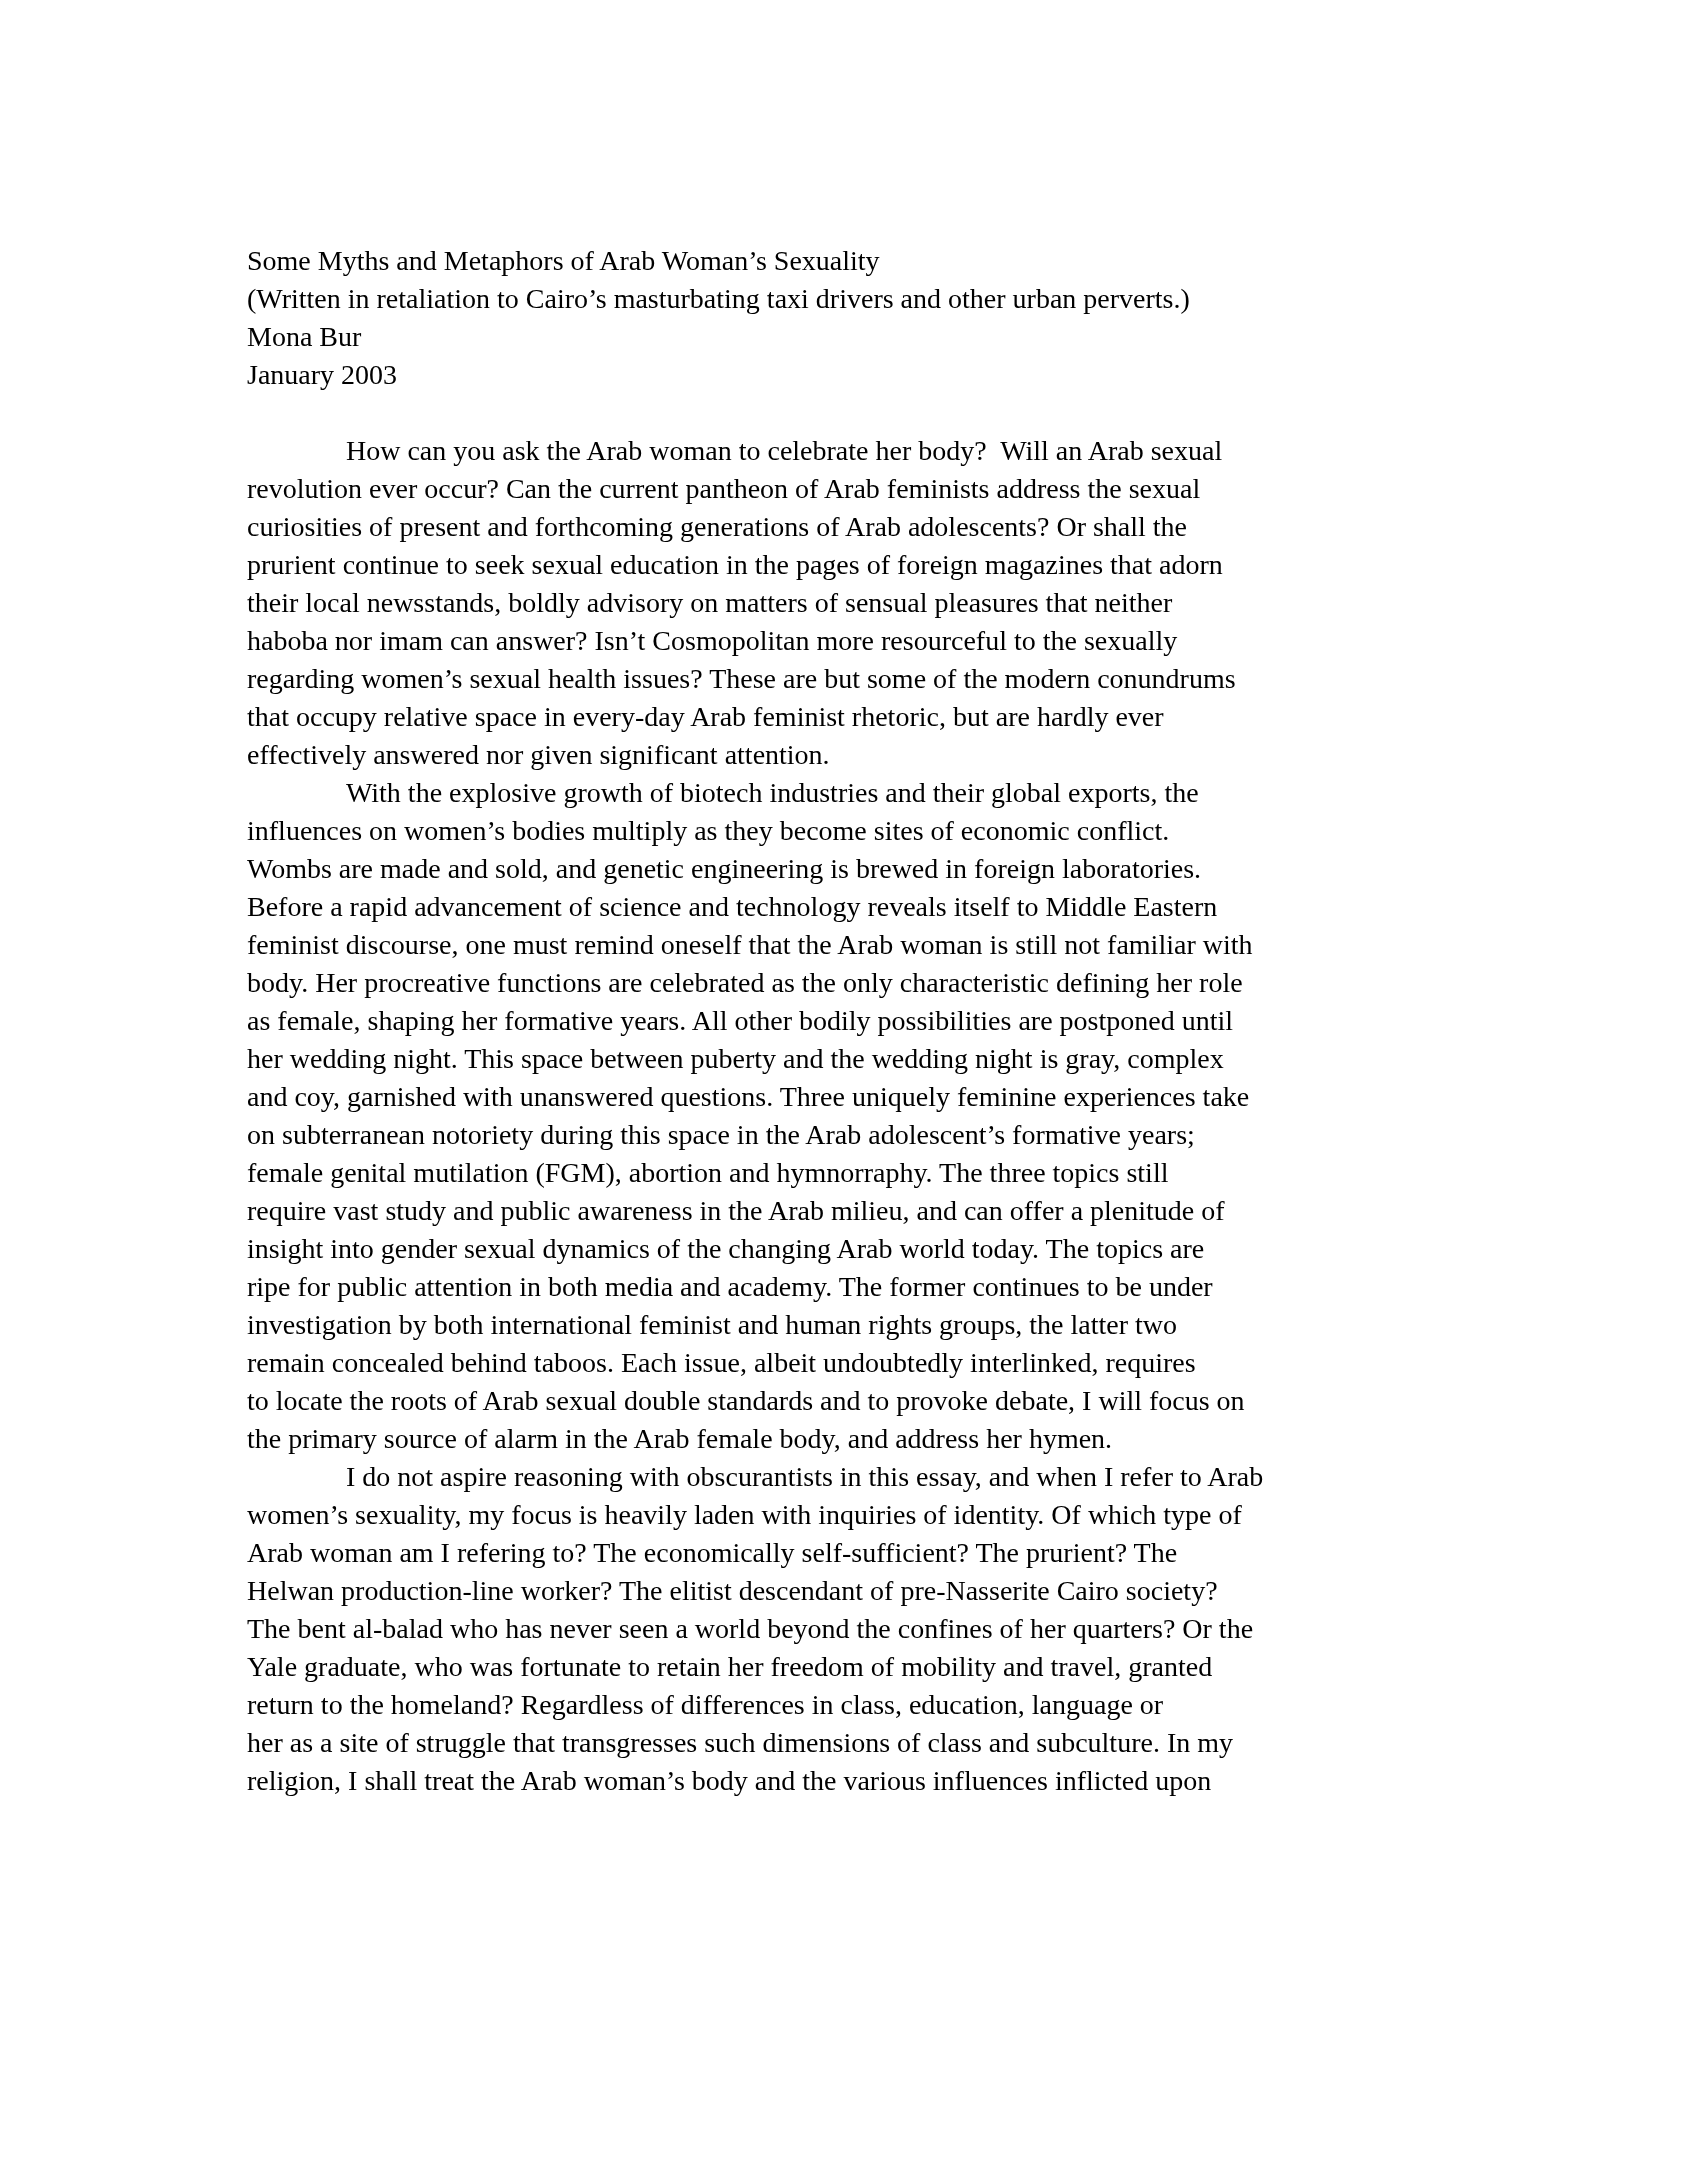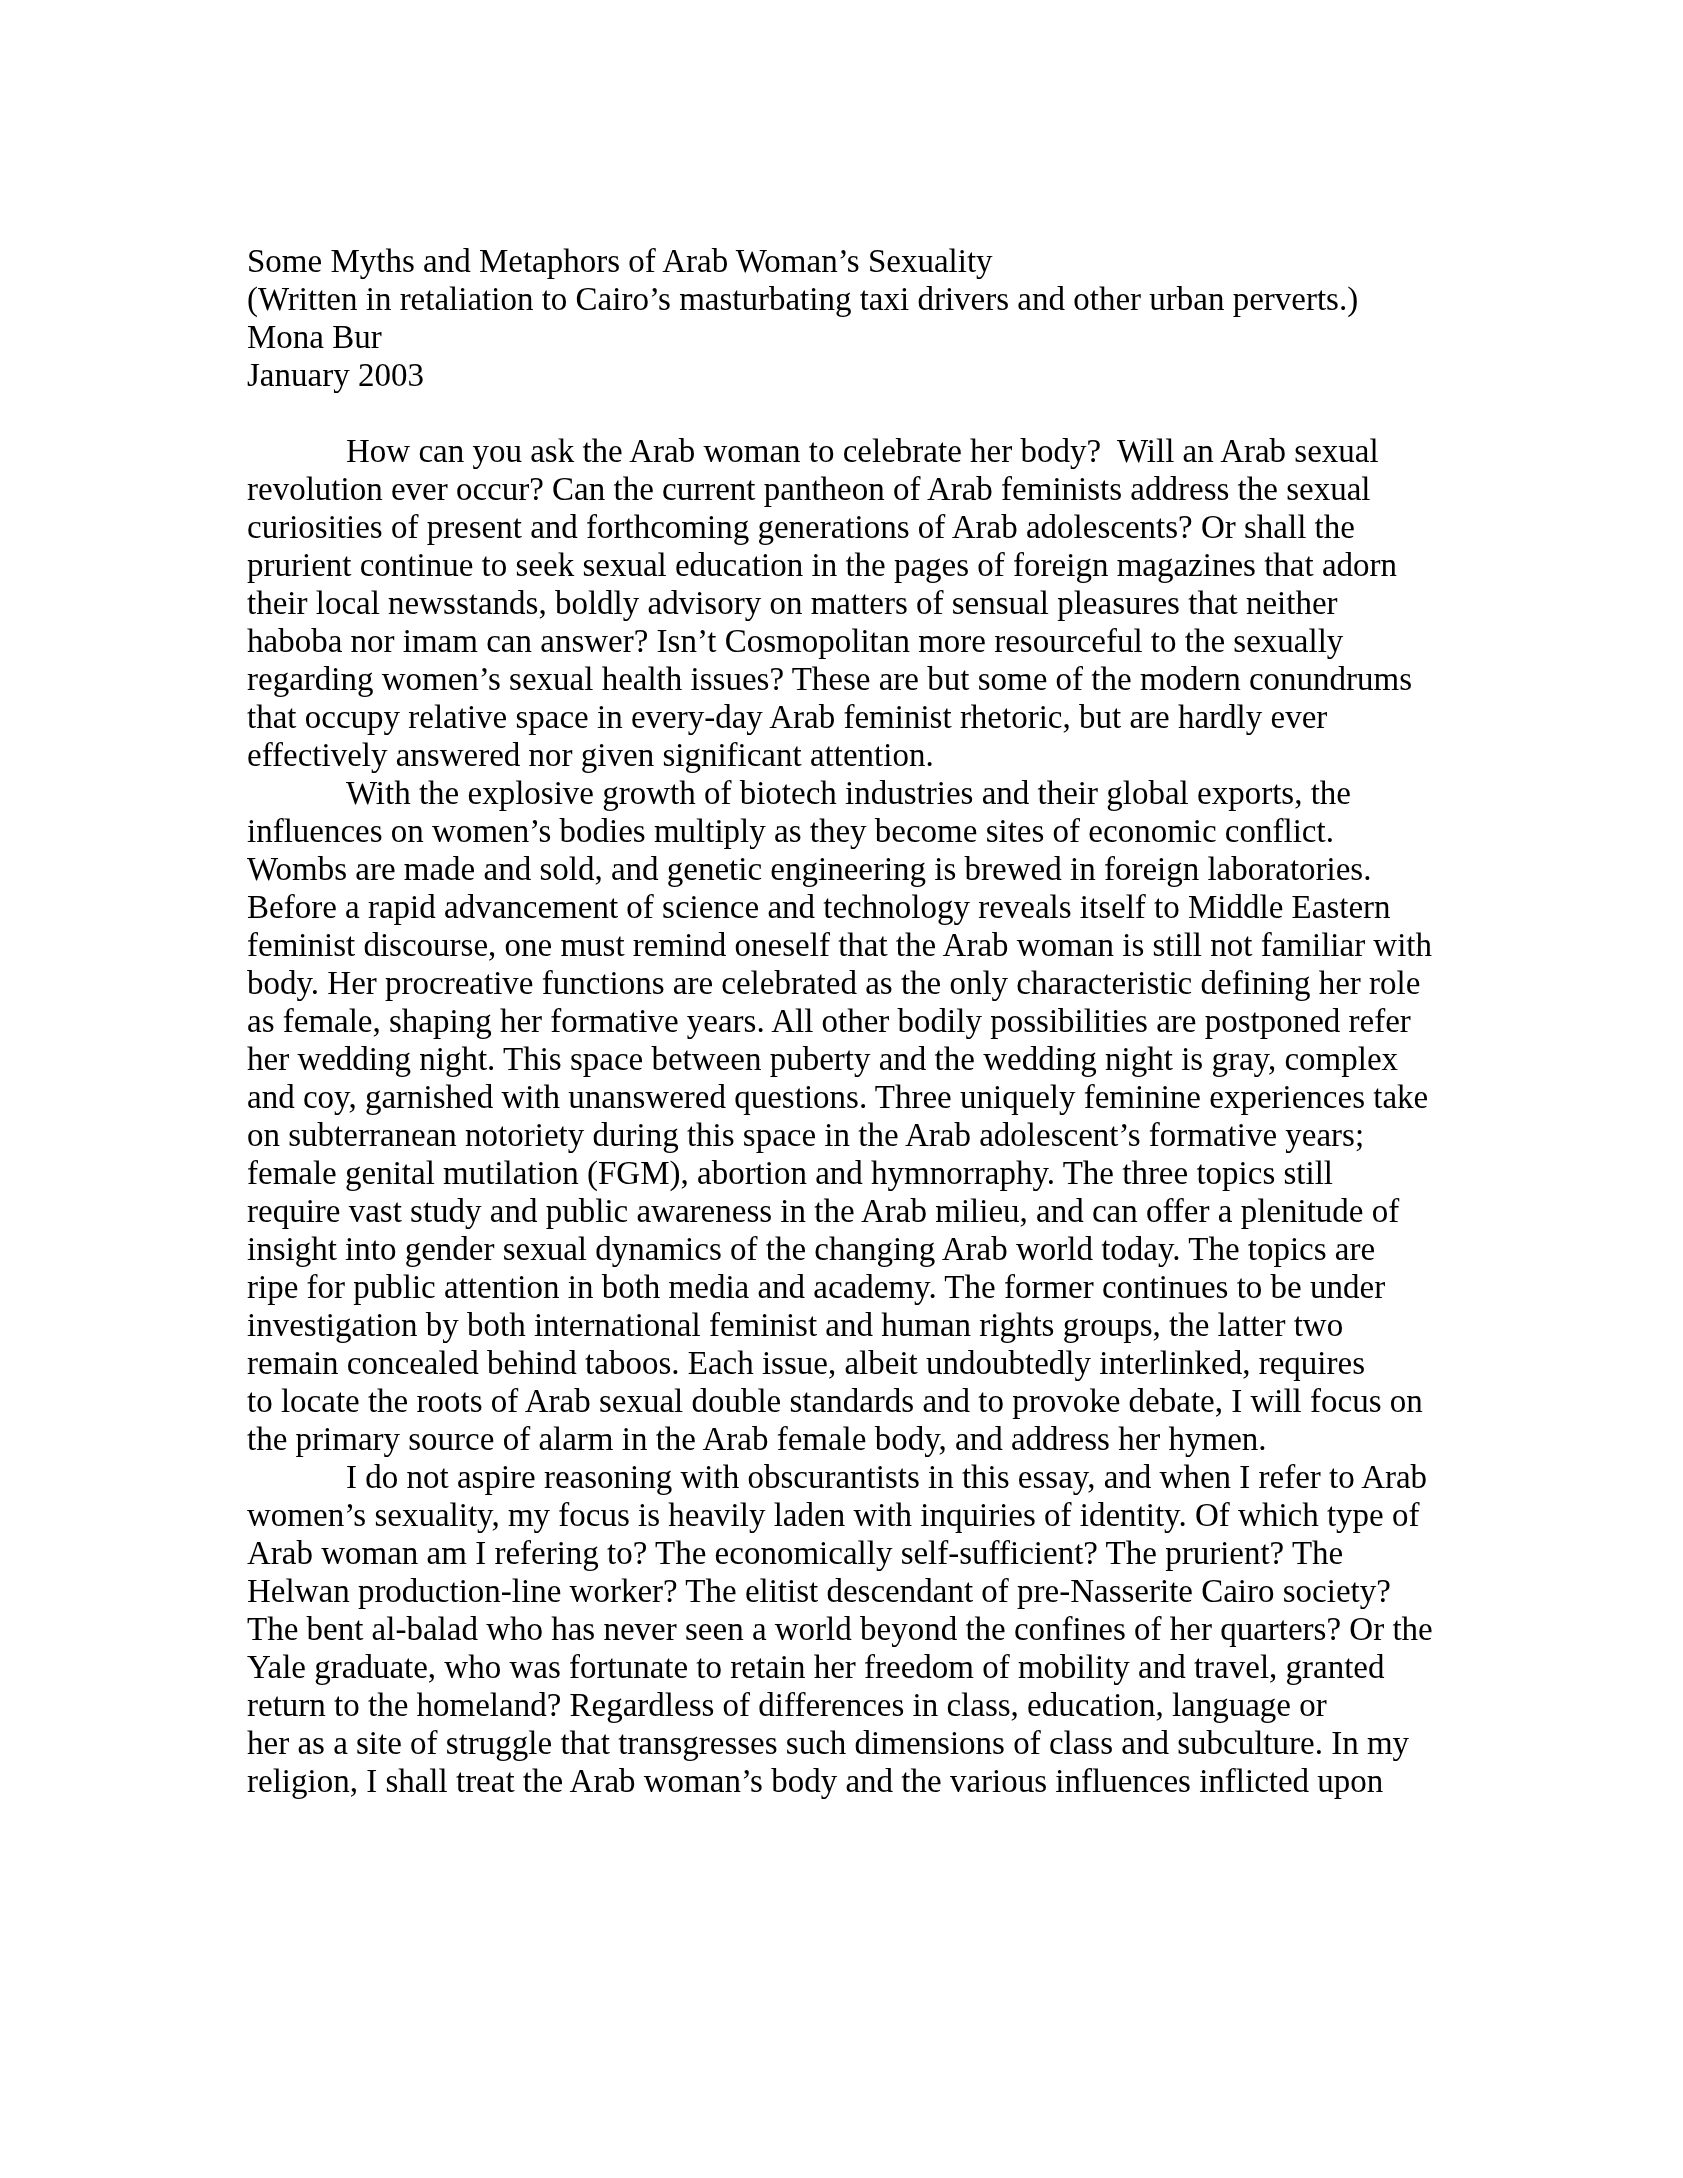--- a/index.html
+++ b/index.html
@@ -19,7 +19,7 @@
     color: #000000;
   }
   .line {
-    font-size: 33px;
+    font-size: 28px;
     line-height: 38px;
     white-space: pre;
     color: #000000;

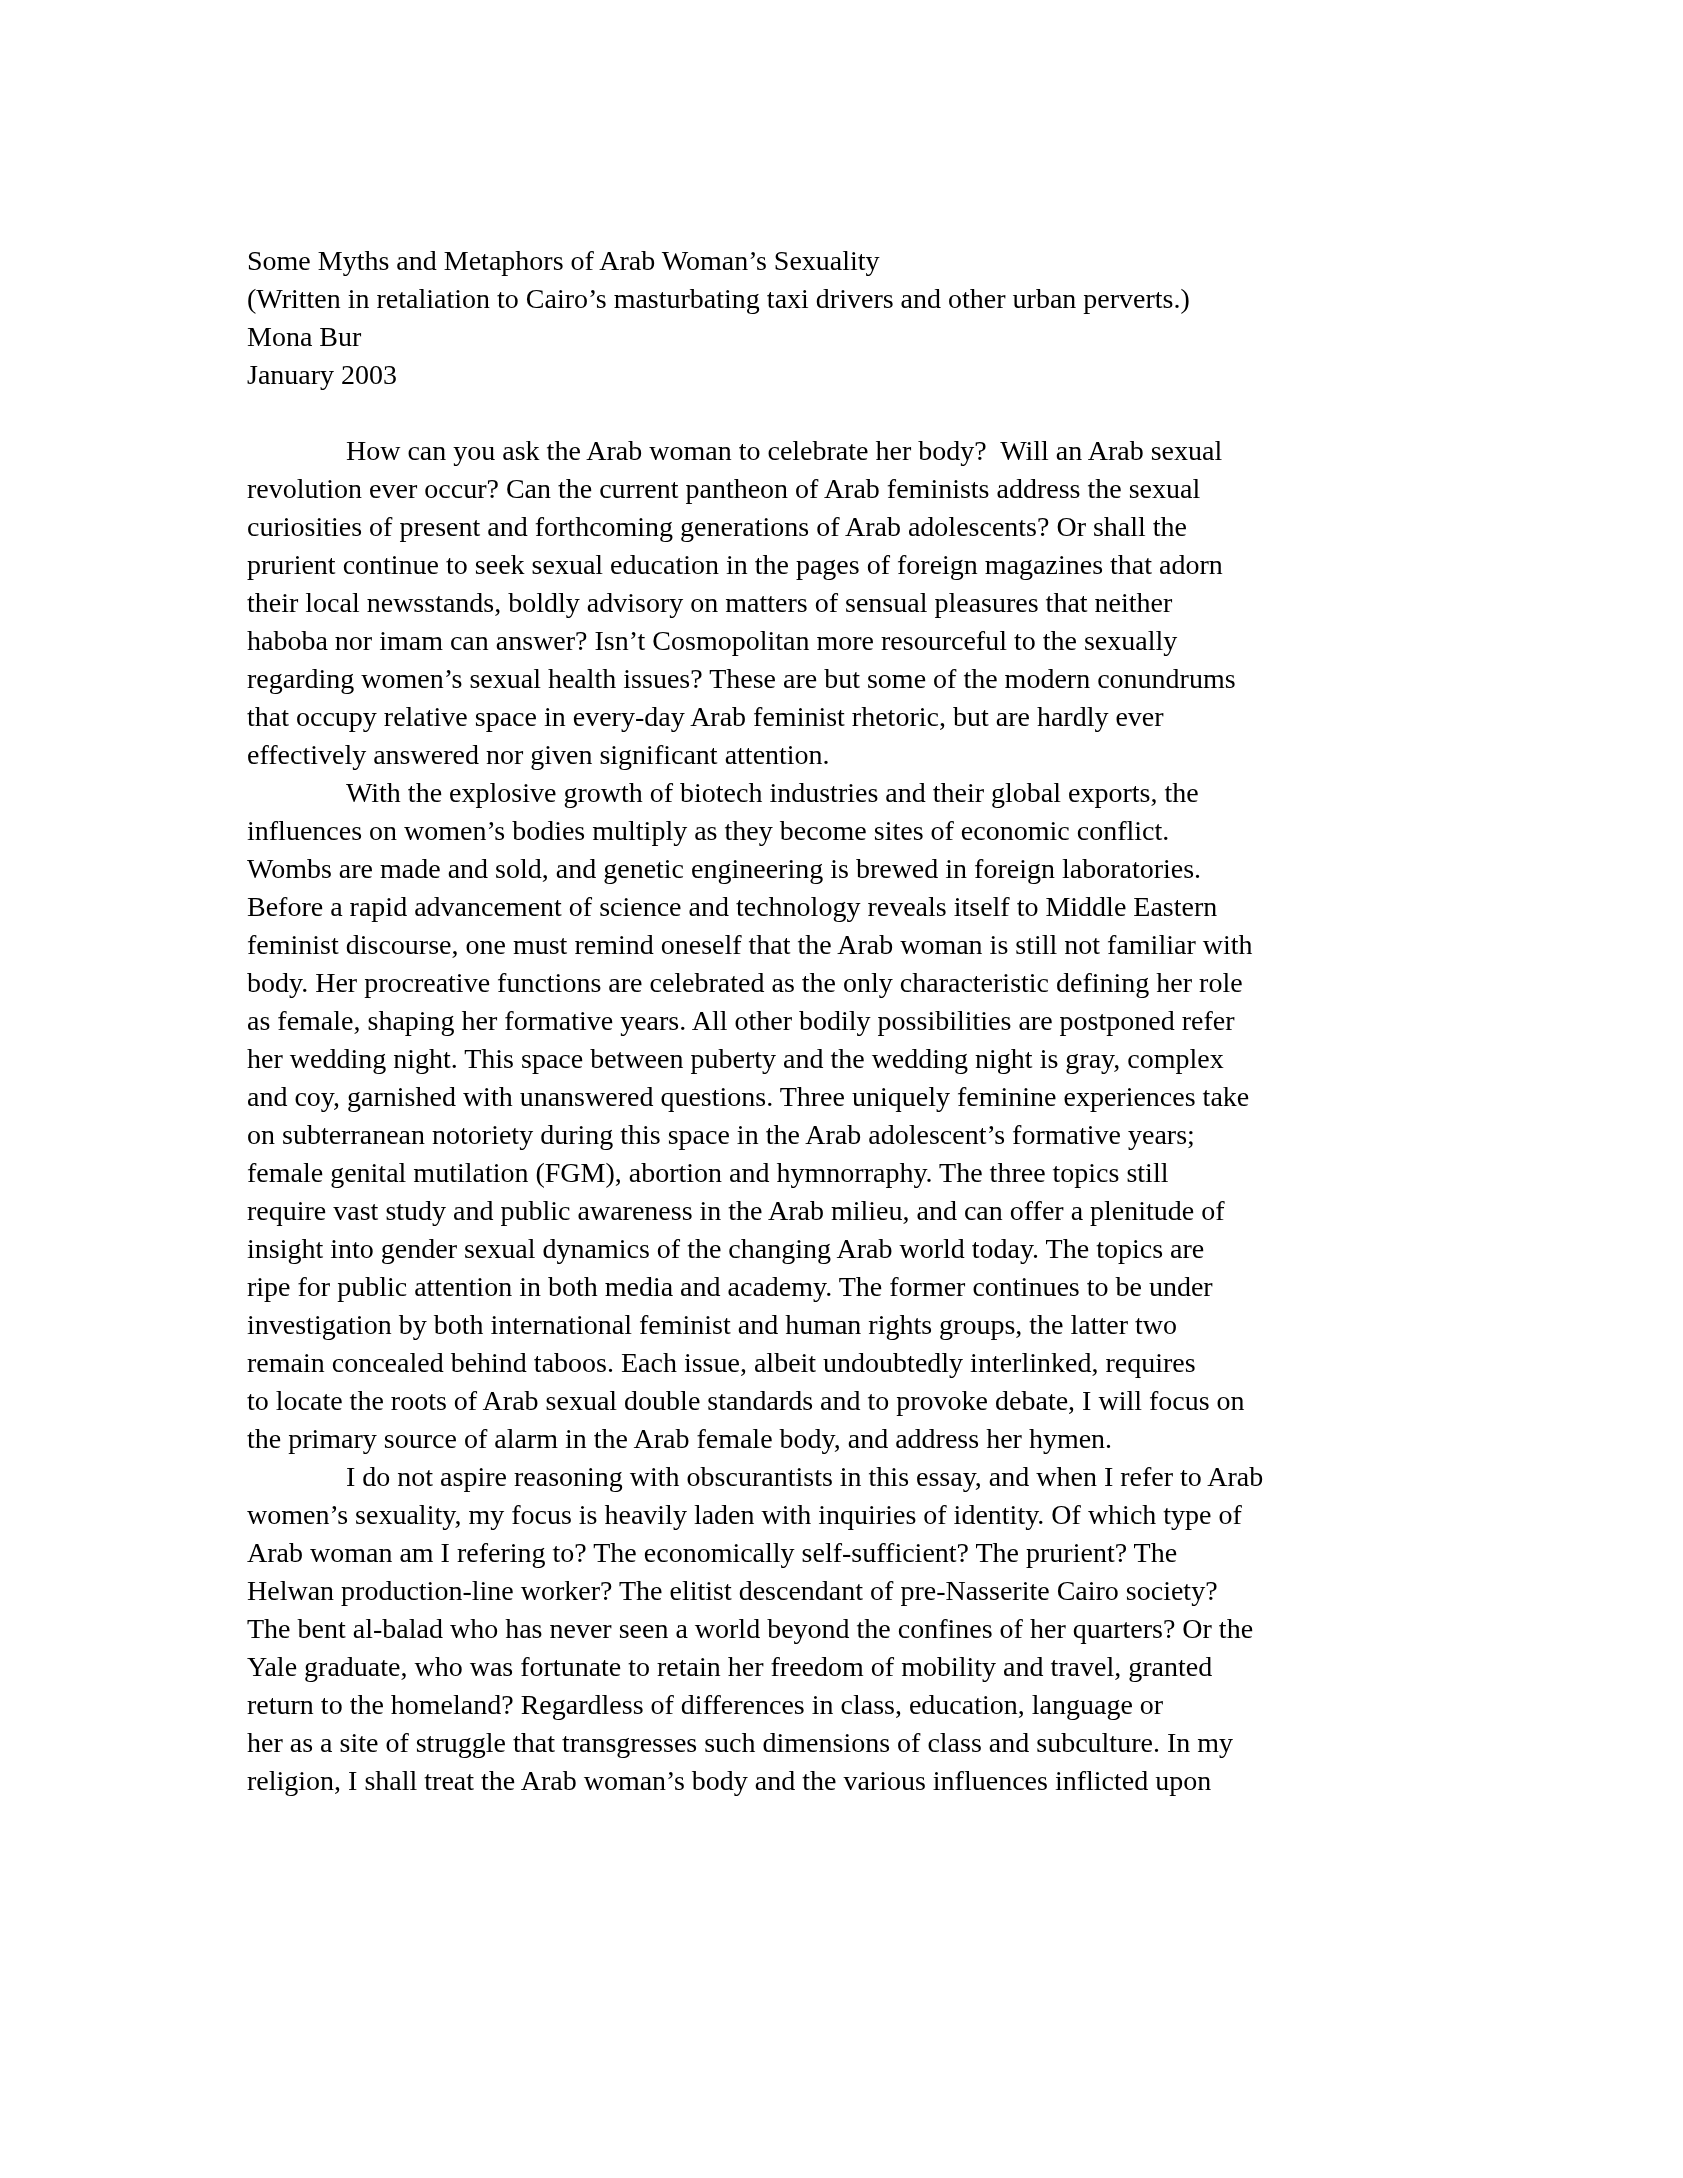--- a/index.html
+++ b/index.html
@@ -58,7 +58,7 @@
         <div class="line">Before a rapid advancement of science and technology reveals itself to Middle Eastern</div>
         <div class="line">feminist discourse, one must remind oneself that the Arab woman is still not familiar with</div>
         <div class="line">body. Her procreative functions are celebrated as the only characteristic defining her role</div>
-        <div class="line">as female, shaping her formative years. All other bodily possibilities are postponed refer</div>
+        <div class="line">as female, shaping her formative years. All other bodily possibilities are postponed until</div>
         <div class="line">her wedding night. This space between puberty and the wedding night is gray, complex</div>
         <div class="line">and coy, garnished with unanswered questions. Three uniquely feminine experiences take</div>
         <div class="line">on subterranean notoriety during this space in the Arab adolescent’s formative years;</div>

